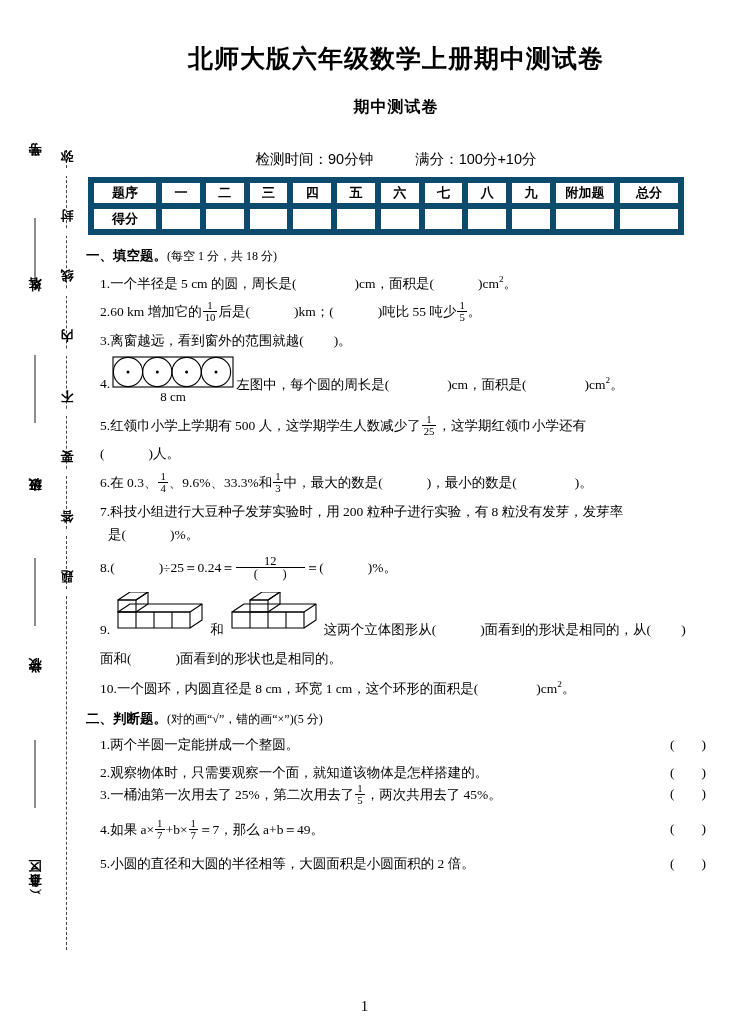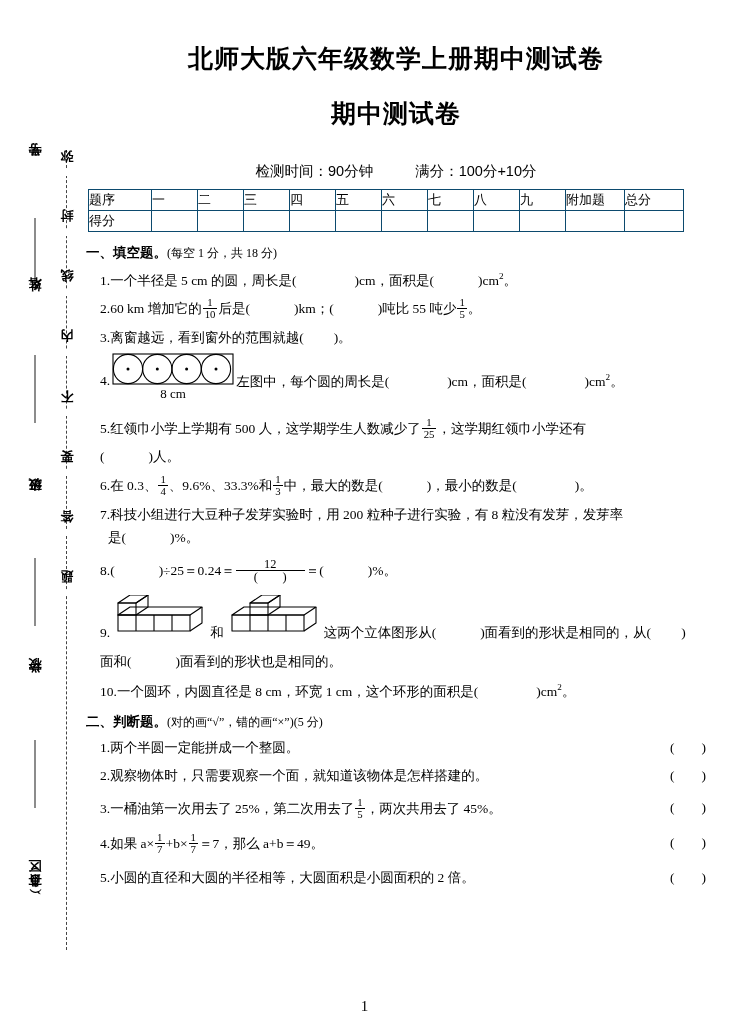--- a/index.html
+++ b/index.html
@@ -95,7 +95,7 @@
     text-align: center;
     font-family: "Liberation Sans", "DejaVu Sans", sans-serif;
     font-weight: 700;
-    font-size: 25px;
+    font-size: 16px;
     letter-spacing: 1px;
     margin-top: 22px;
   }

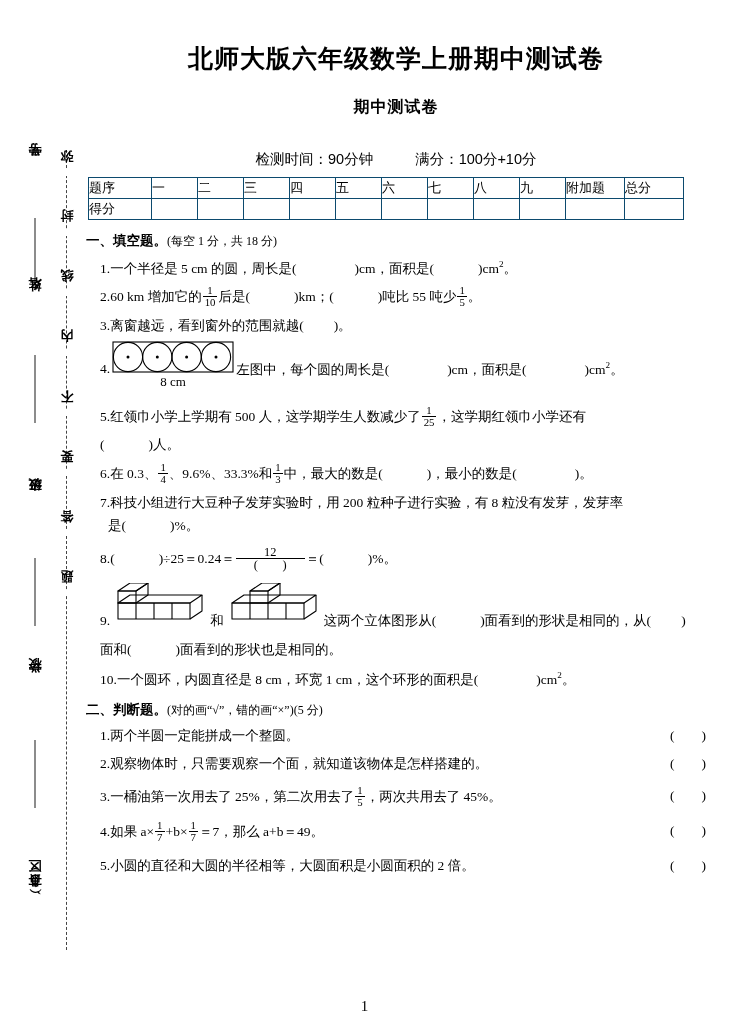--- a/index.html
+++ b/index.html
@@ -116,12 +116,13 @@
     table-layout: fixed;
   }
   #score-table td {
-    border: 1px solid #0c4a6e;
+    border: 6px solid #0c4a6e;
     height: 20px;
+    text-align: center;
     vertical-align: middle;
     font-family: "Liberation Sans", "DejaVu Sans", sans-serif;
     font-size: 13px;
-    font-weight: 400;
+    font-weight: 700;
     padding: 0;
   }
   #score-table td.rowhdr { width: 62px; }

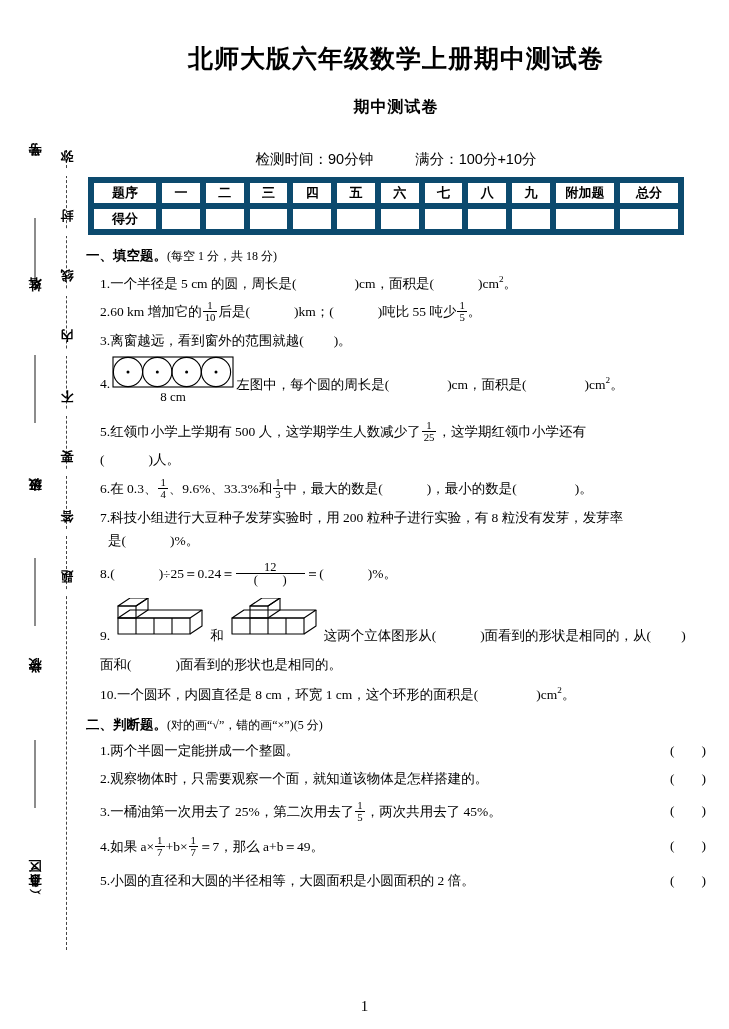--- a/index.html
+++ b/index.html
@@ -306,7 +306,7 @@
     </div>
   </div>
 
-  <div class="q" style="margin-top:10px;">
+  <div class="q" style="margin-top:4px;">
     <span>5.</span><span>红领巾小学上学期有 500 人，这学期学生人数减少了</span><span class="frac">
         <span class="num">1</span>
         <span class="den">25</span>

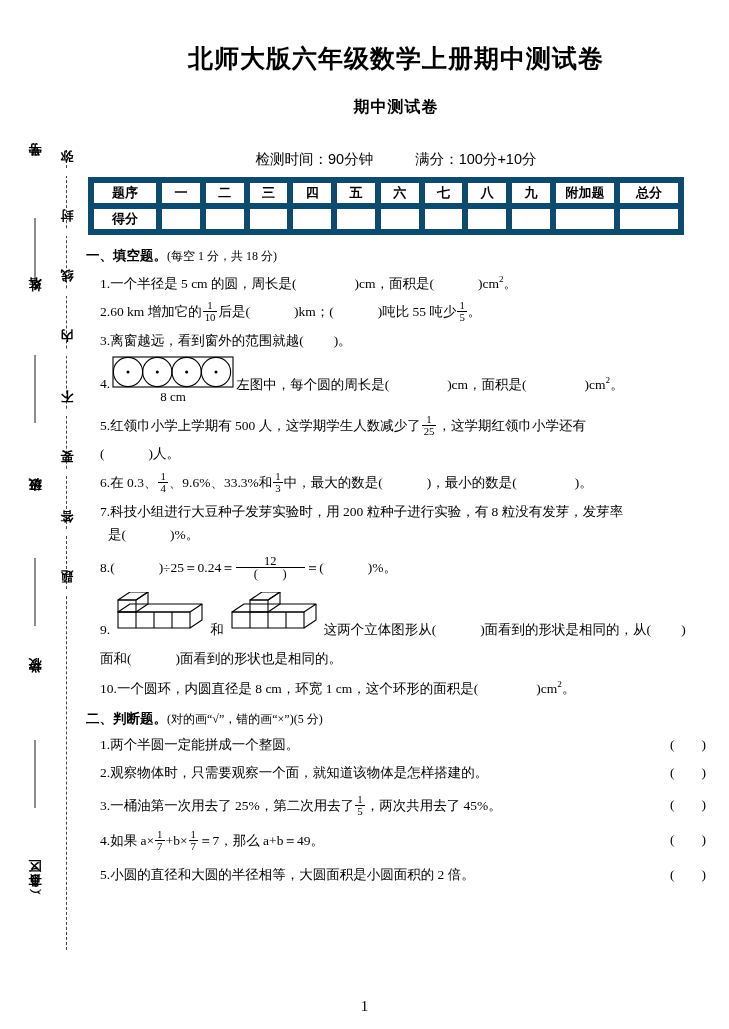--- a/index.html
+++ b/index.html
@@ -391,7 +391,7 @@
     <span class="tf-mark">(　　)</span>
   </div>
 
-  <div class="q" style="margin-top:12px;">
+  <div class="q" style="margin-top:1px;">
     <span>3.</span><span>一桶油第一次用去了 25%，第二次用去了</span><span class="frac">
         <span class="num">1</span>
         <span class="den">5</span>

